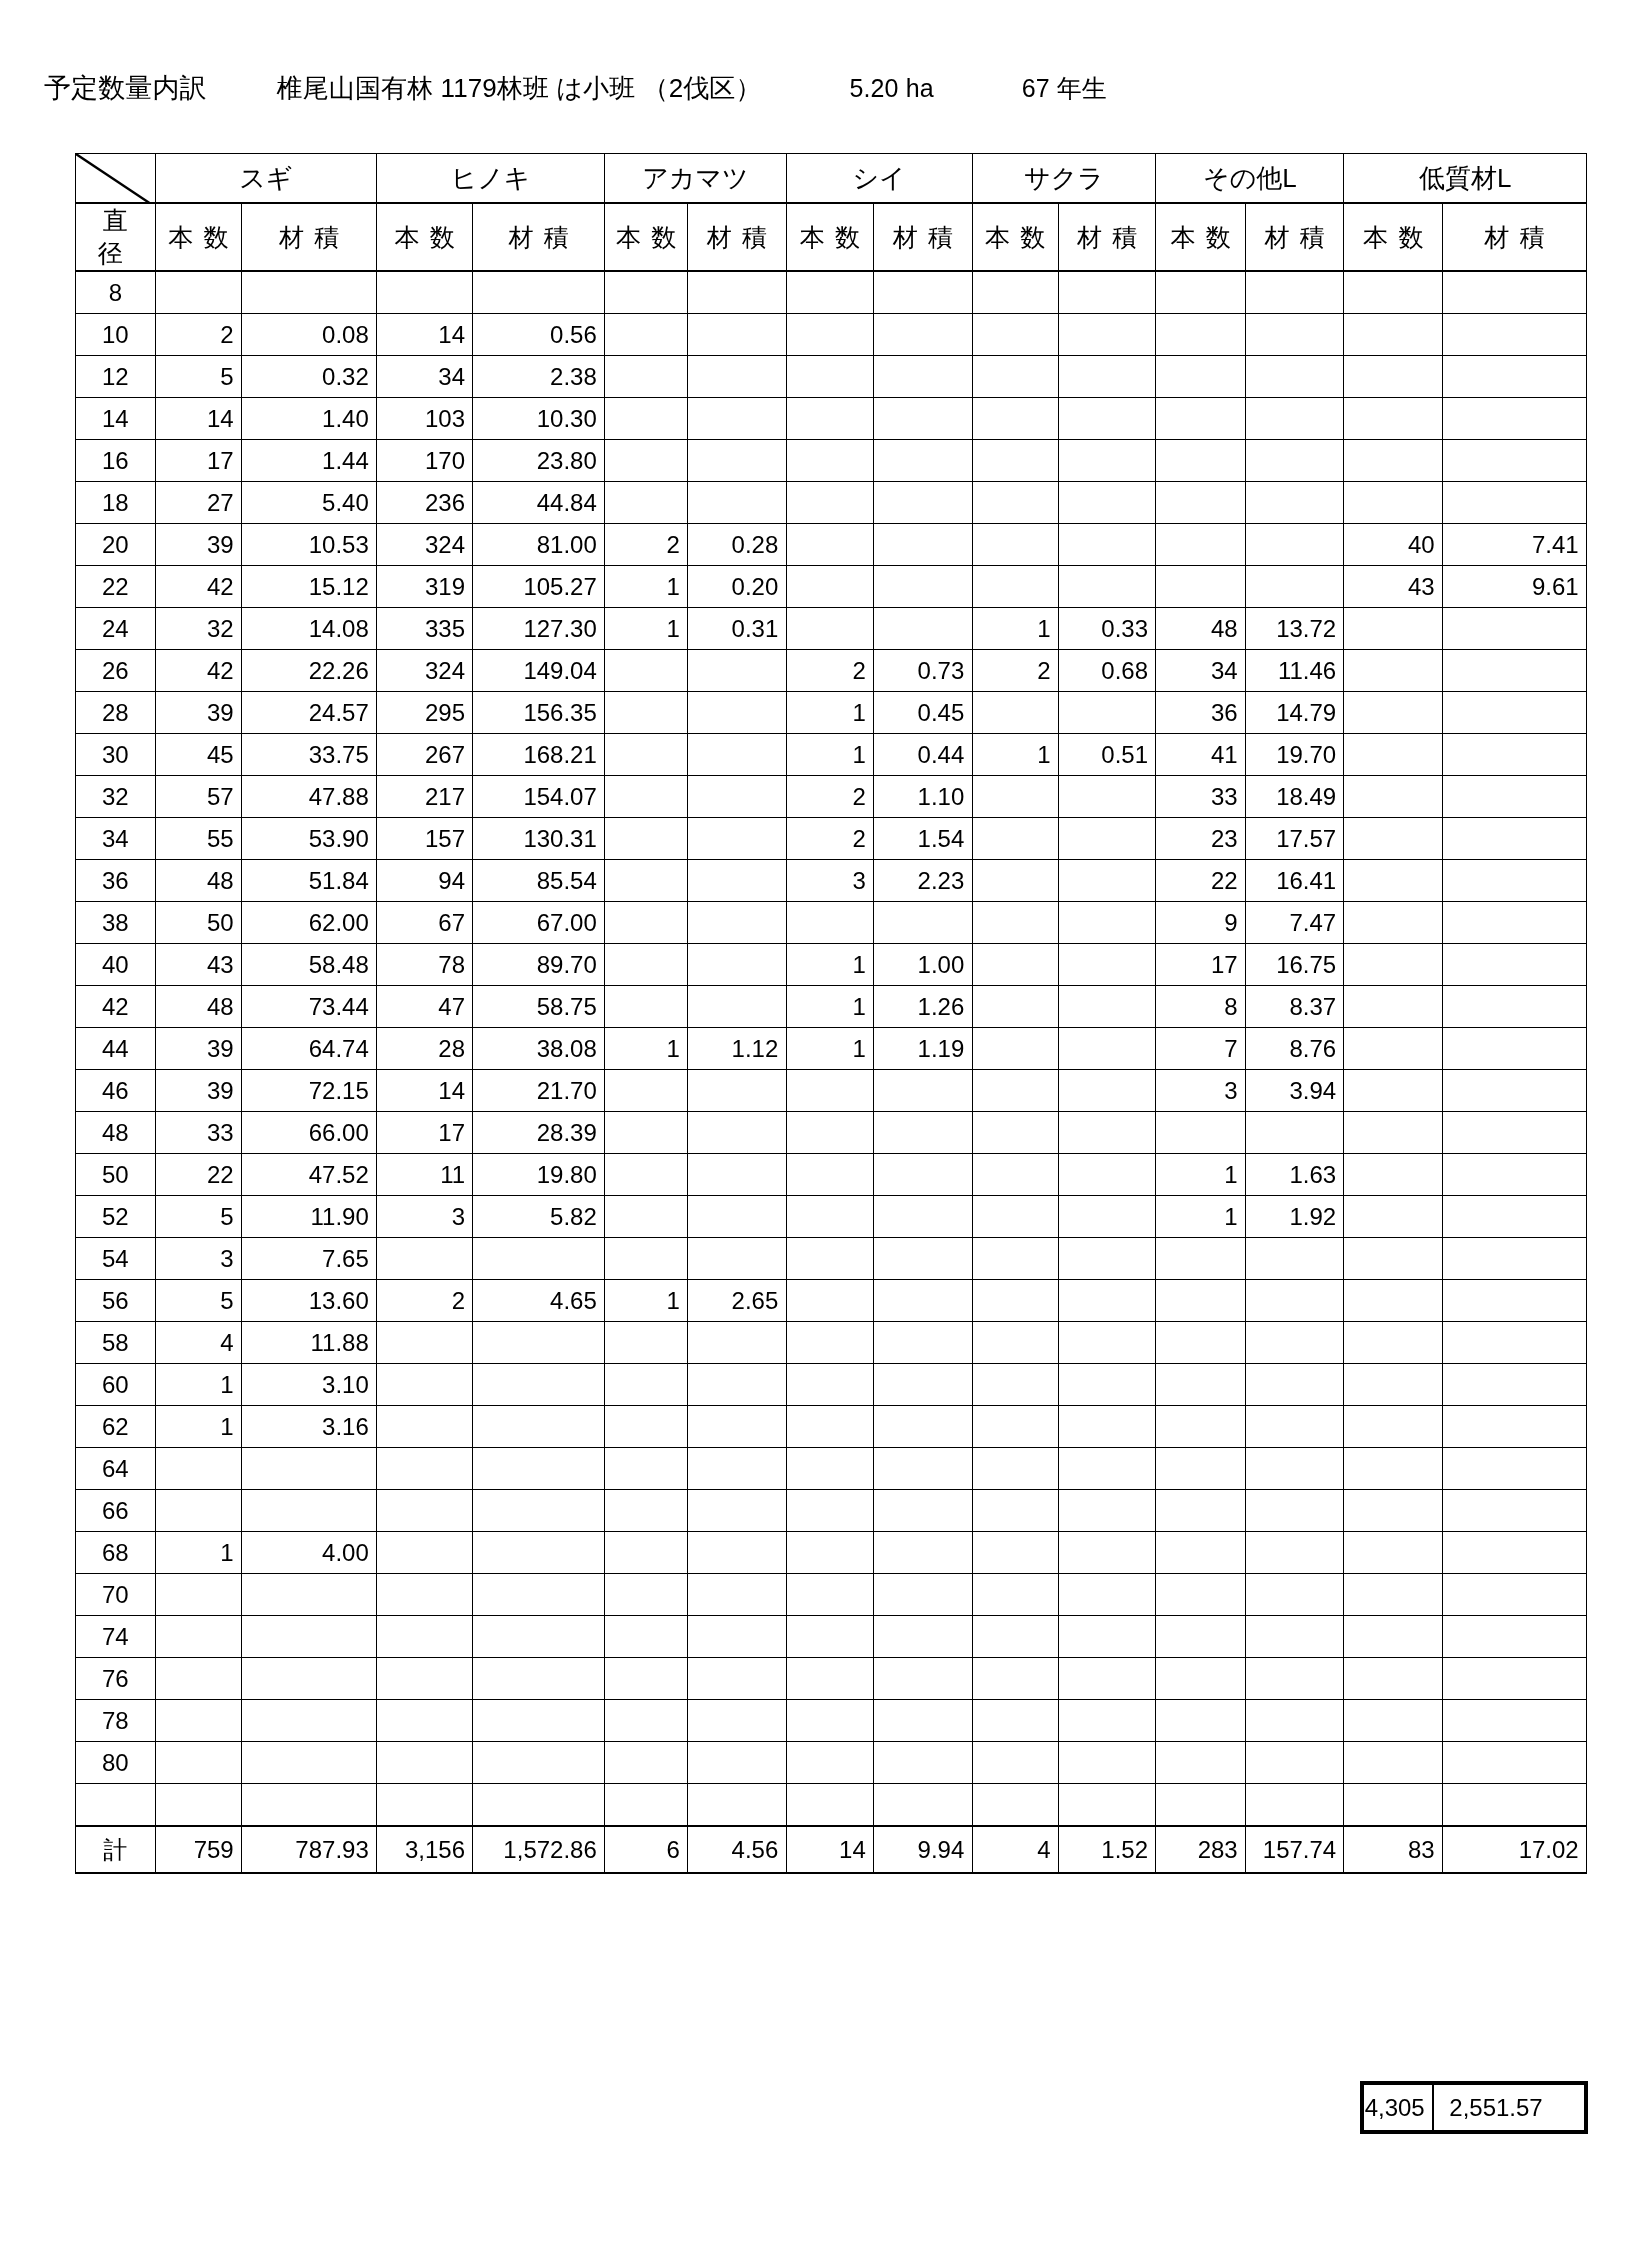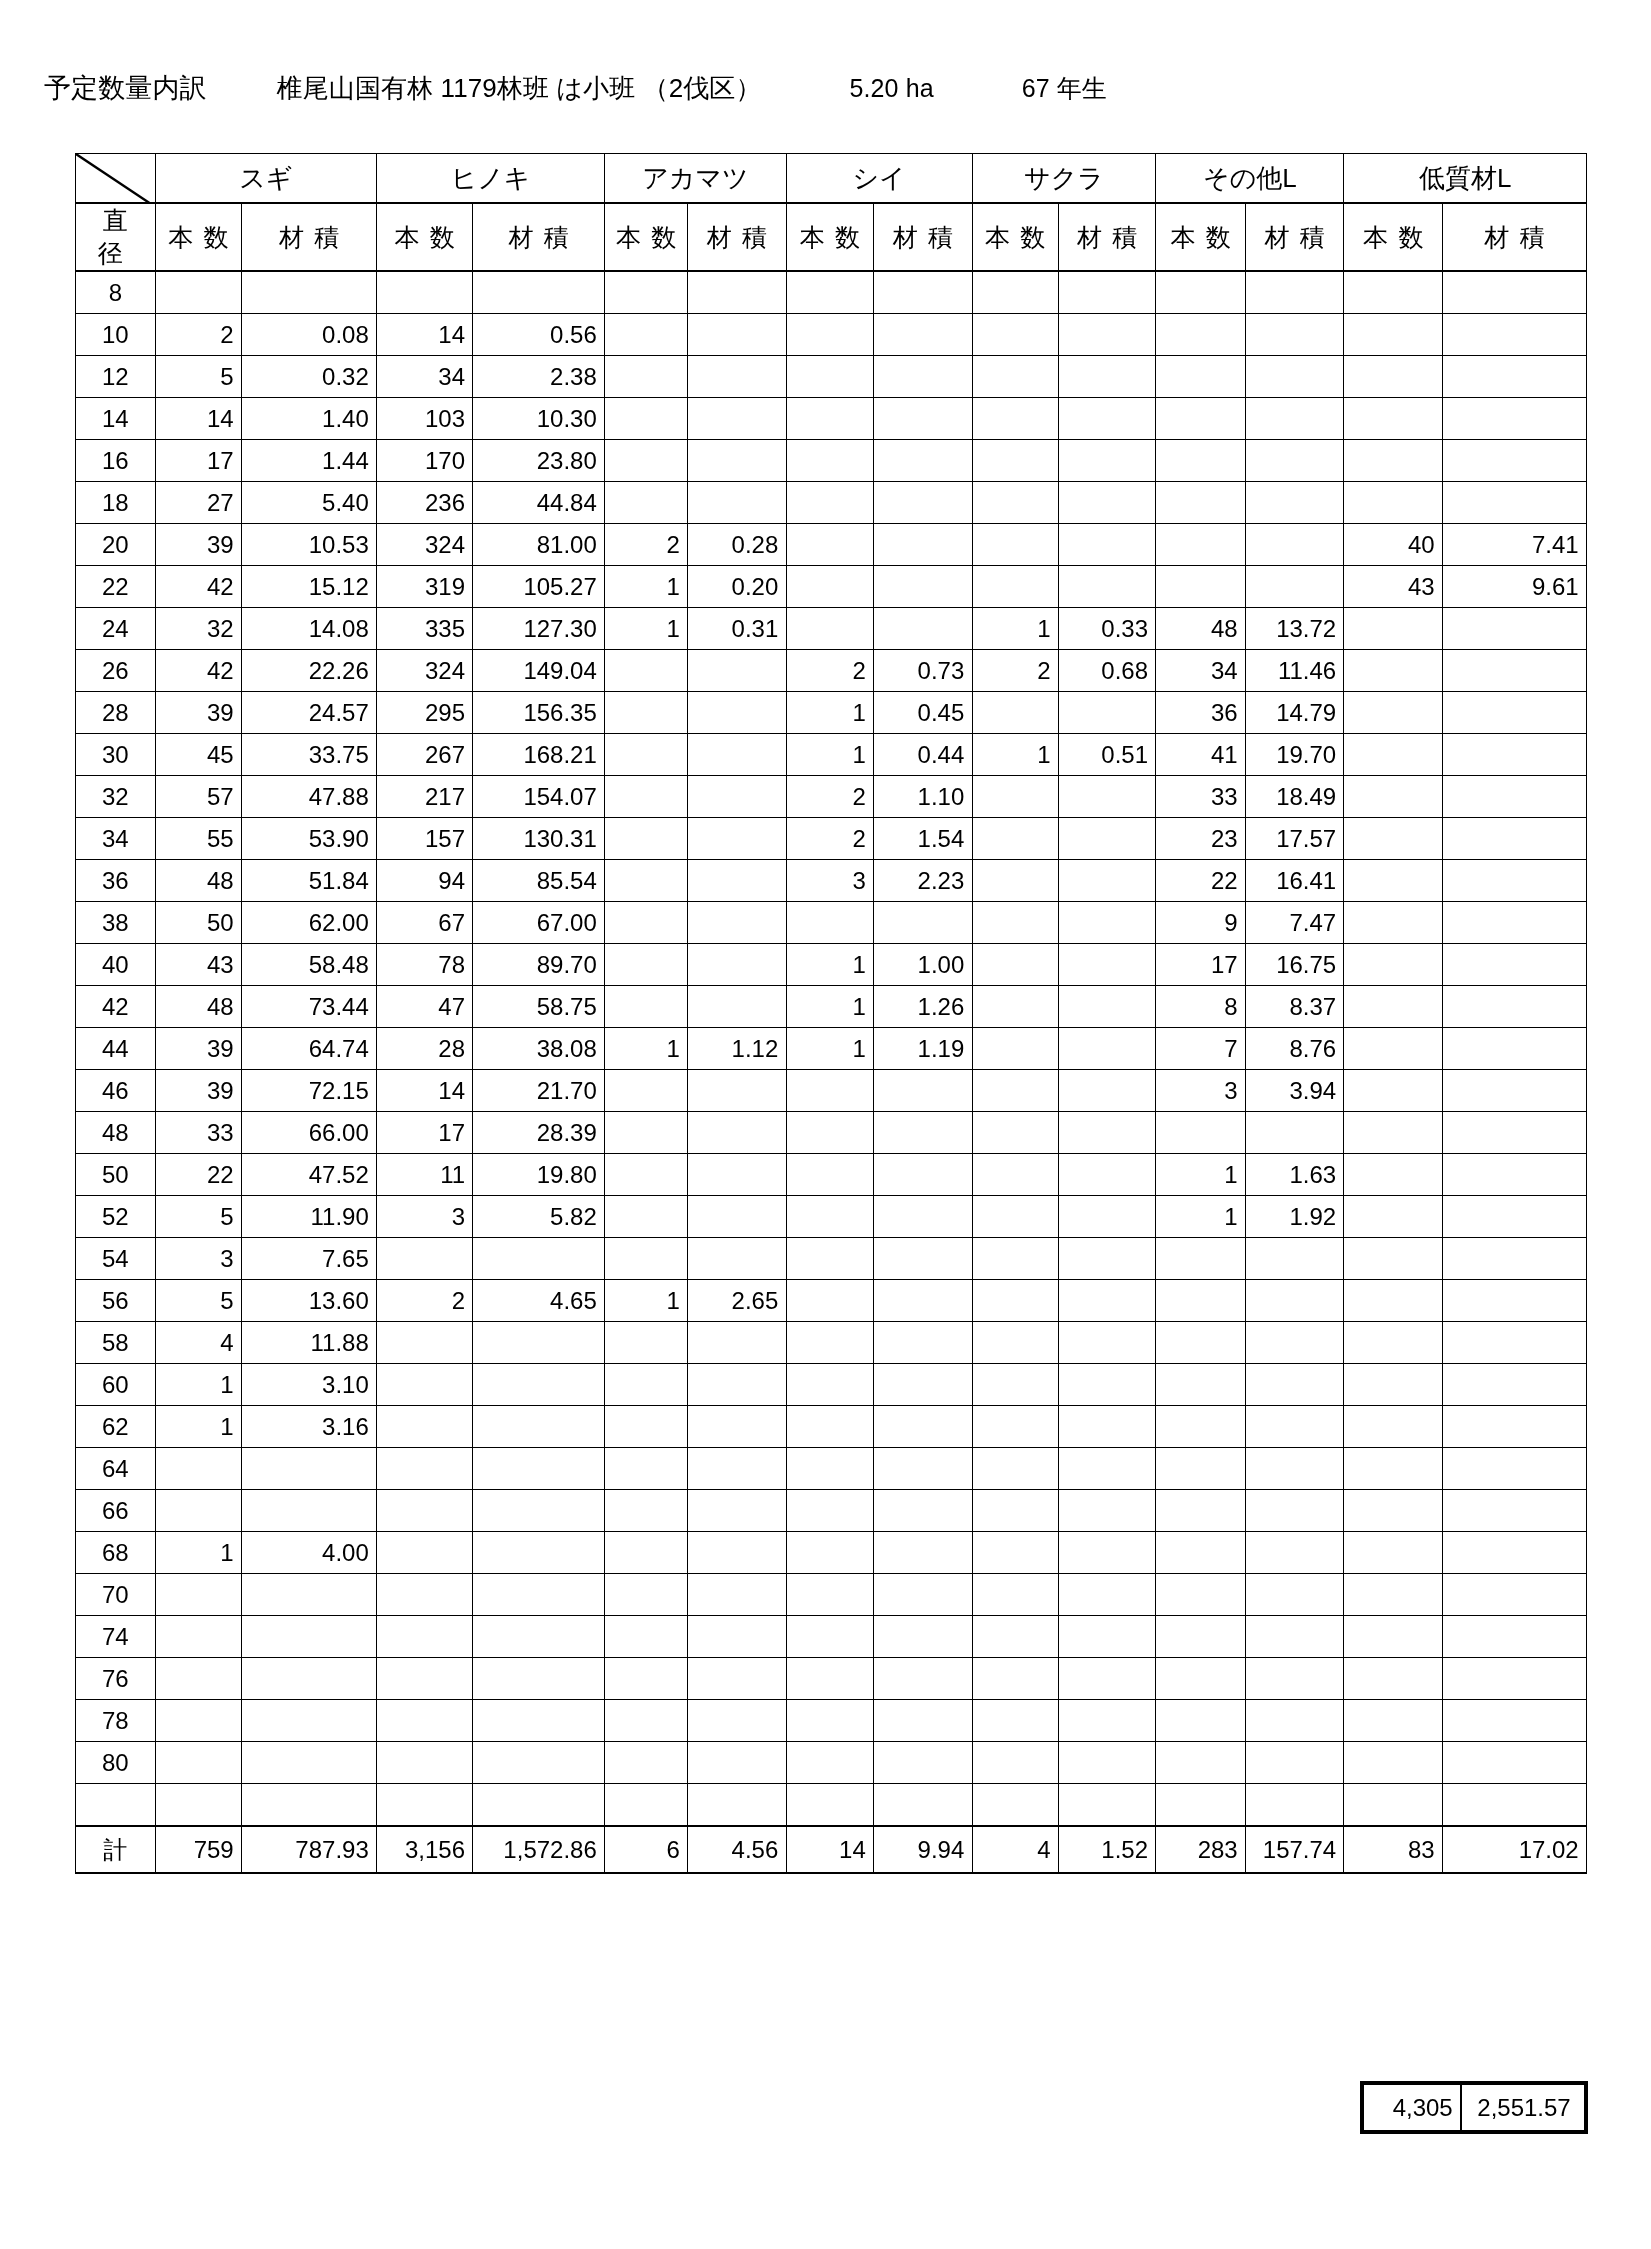--- a/index.html
+++ b/index.html
@@ -145,7 +145,7 @@
     background: #fff;
   }
   .grand-box .gcell.left {
-    width: 98px;
+    width: 70px;
     border-right: 2.2px solid #000;
   }
   .grand-box .gcell.right {

